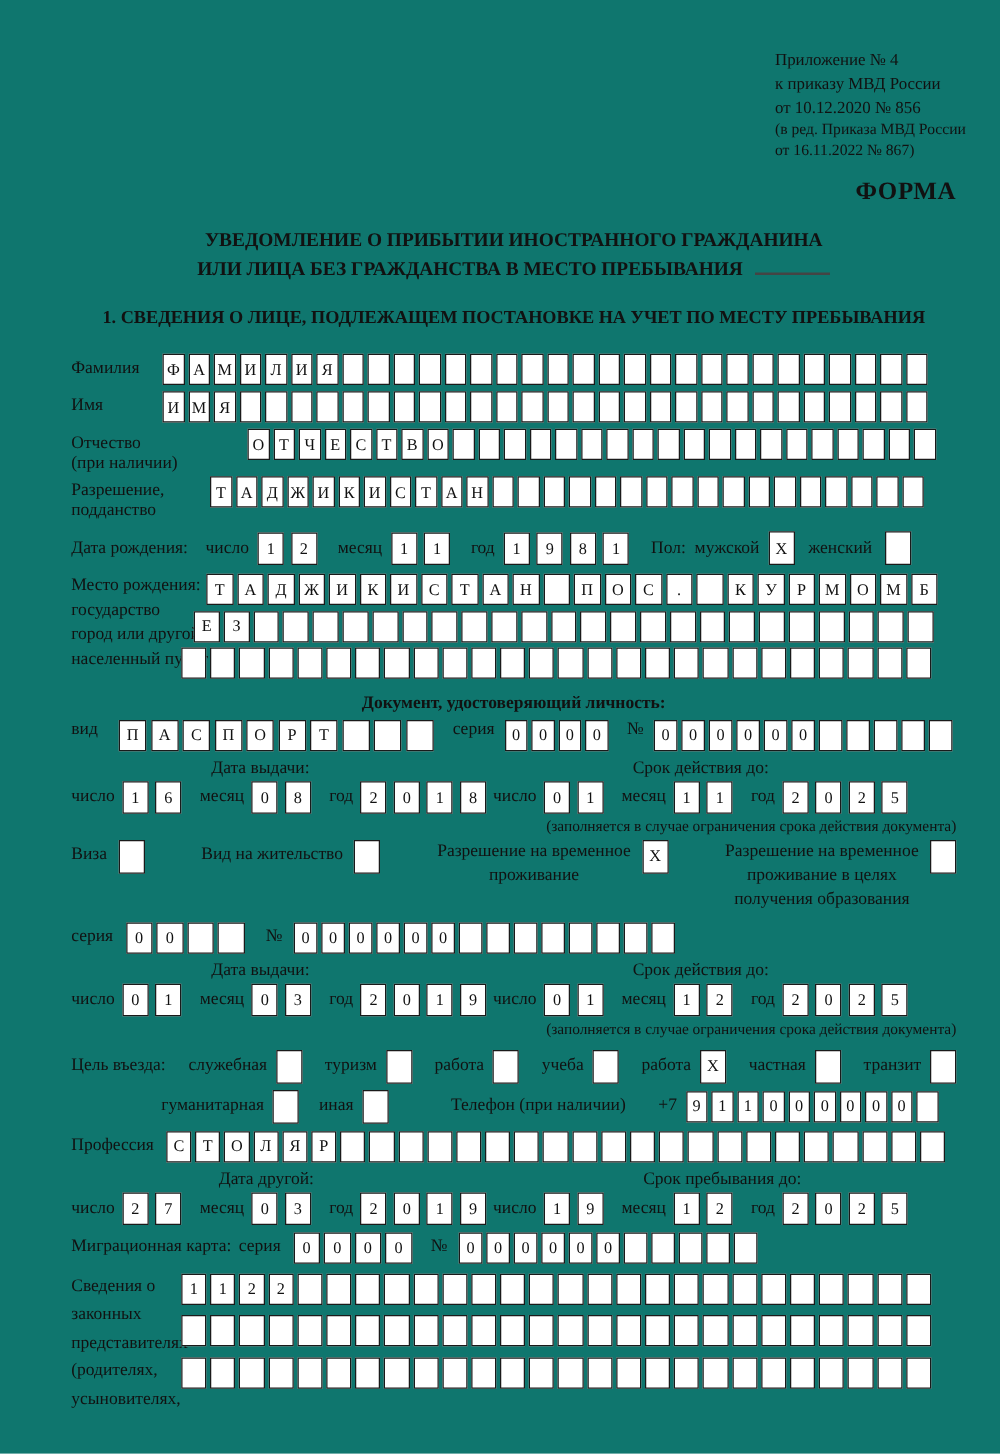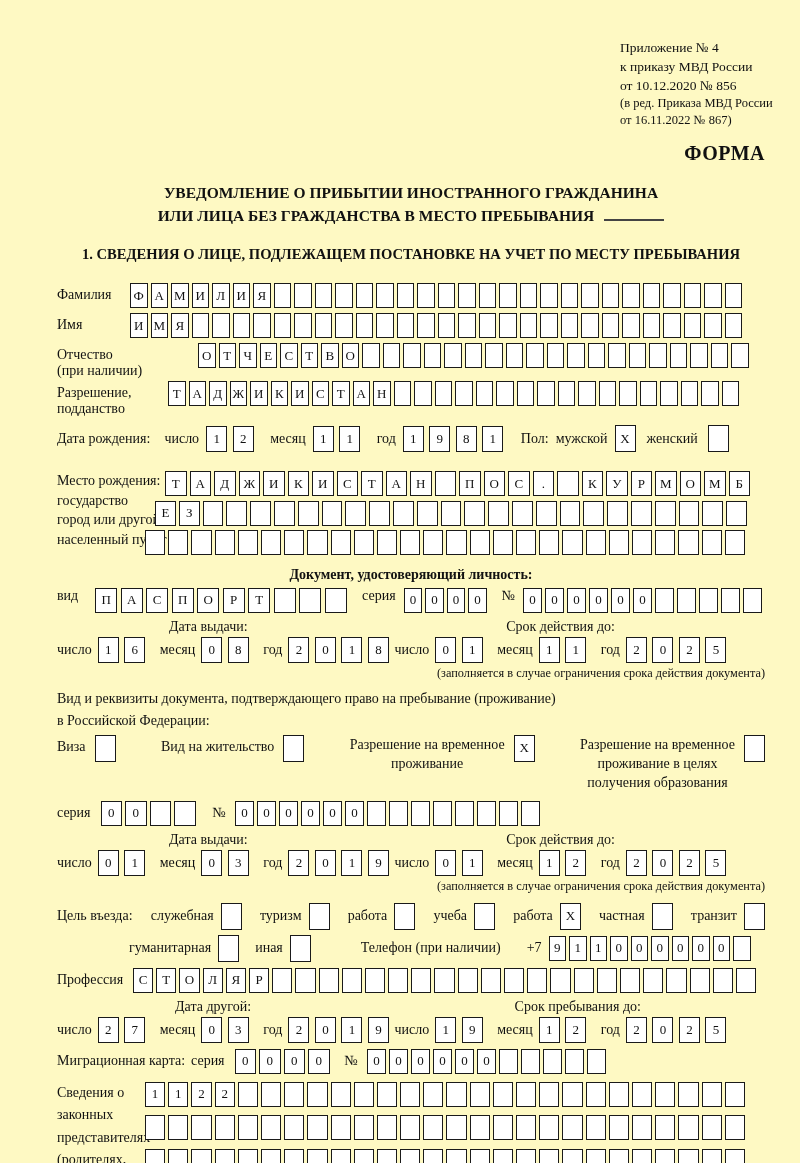--- a/index.html
+++ b/index.html
@@ -4,7 +4,7 @@
 <style>
   html,body{margin:0;padding:0;background:#fff;}
   .page{
-    position:relative;width:800px;height:1163px;margin:0 auto;background:#fef9c3;color:#111;
+    position:relative;width:800px;height:1163px;margin:0 auto;background:#0f766e;color:#111;
     font-family:"Liberation Serif","DejaVu Serif",serif;font-size:14px;
     padding:38px 35px 0 57px;box-sizing:border-box;overflow:hidden;
   }

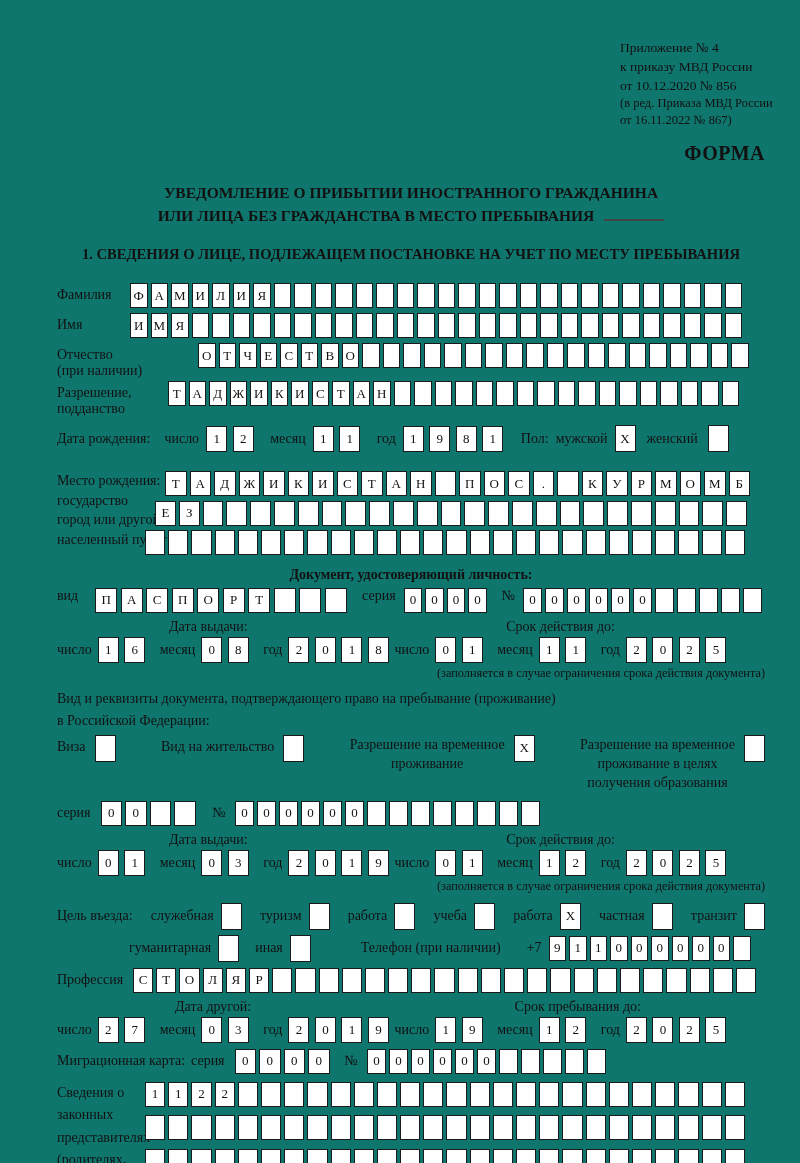--- a/index.html
+++ b/index.html
@@ -49,7 +49,7 @@
   .push-right{margin-left:auto;}
   .birth-row .fem{margin-right:10px;}
   
-  .mr{display:flex;margin-top:19px;}
+  .mr{display:flex;margin-top:7px;}
   .mr-labels{width:103px;line-height:19.5px;white-space:nowrap;flex:none;}
   .mr-rows{flex:none;}
   .mr-rows .cells{margin-bottom:4.5px;}

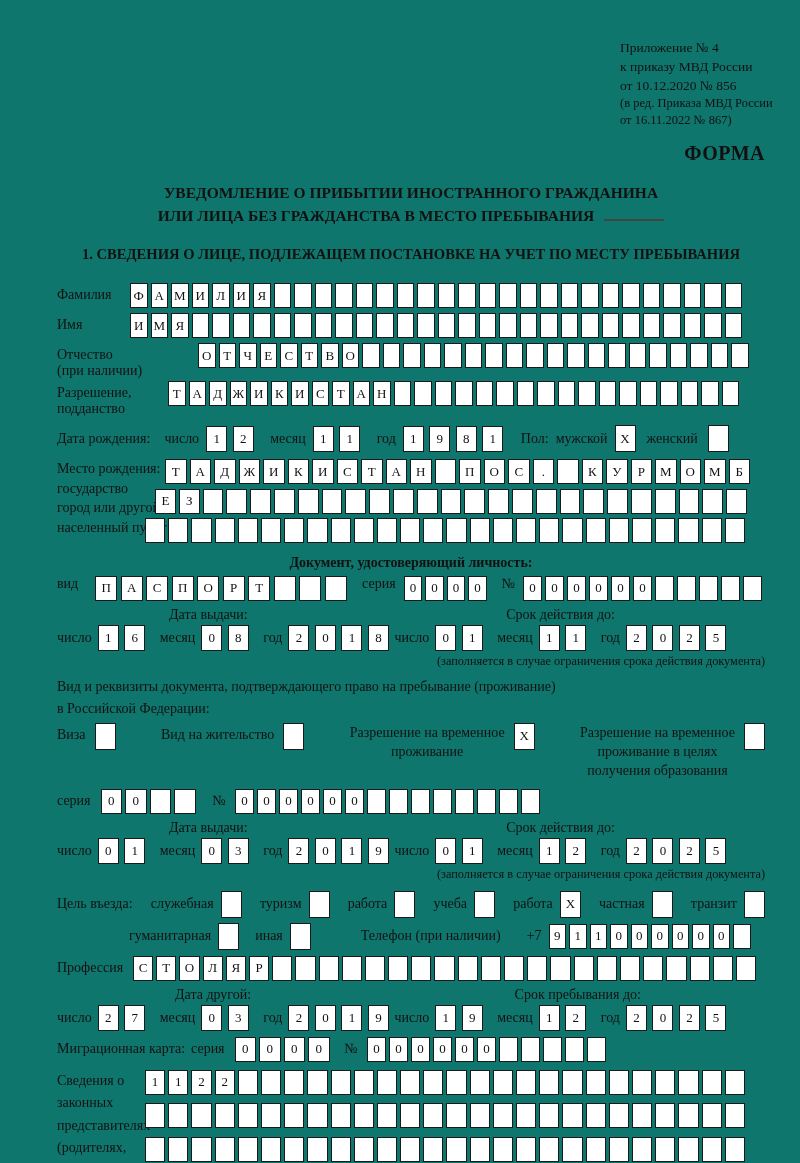--- a/index.html
+++ b/index.html
@@ -472,10 +472,6 @@
   </div>
   <div class="note-right">(заполняется в случае ограничения срока действия документа)</div>
 
-  <div class="intro">
-    <div>Вид и реквизиты документа, подтверждающего право на пребывание (проживание)</div>
-    <div>в Российской Федерации:</div>
-  </div>
 
   <div class="stay-boxes">
     <div class="sb">

